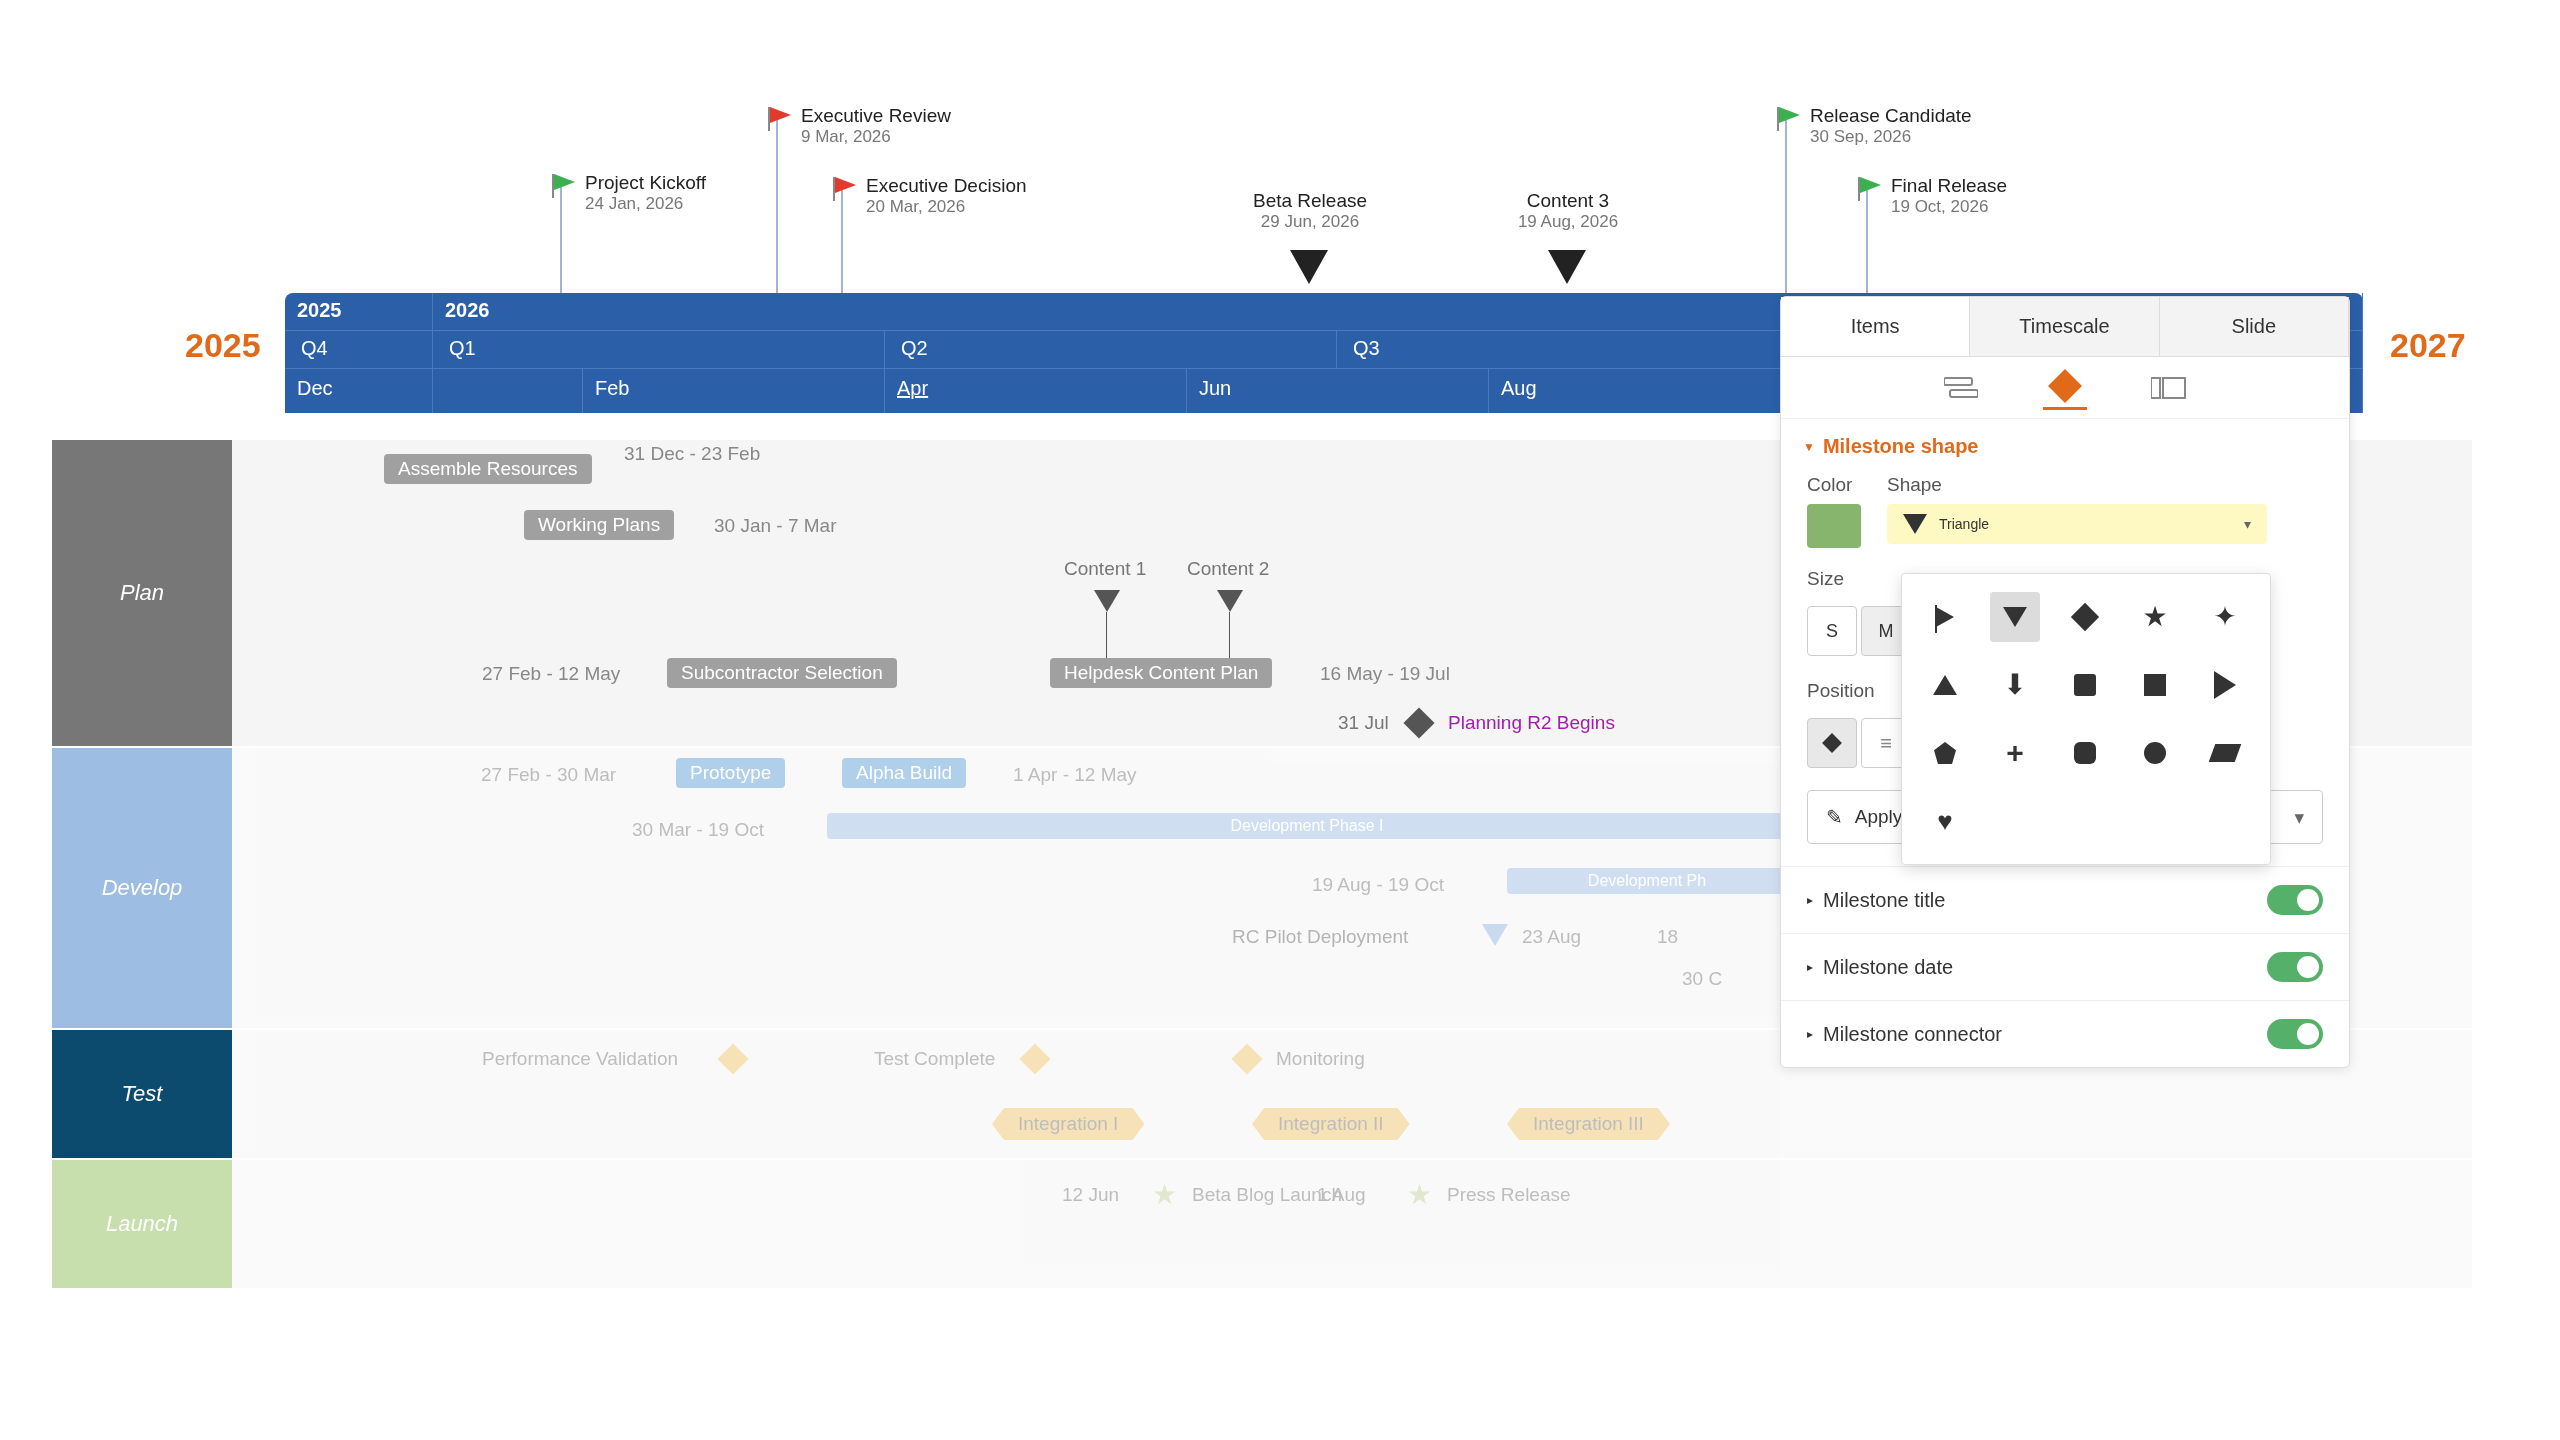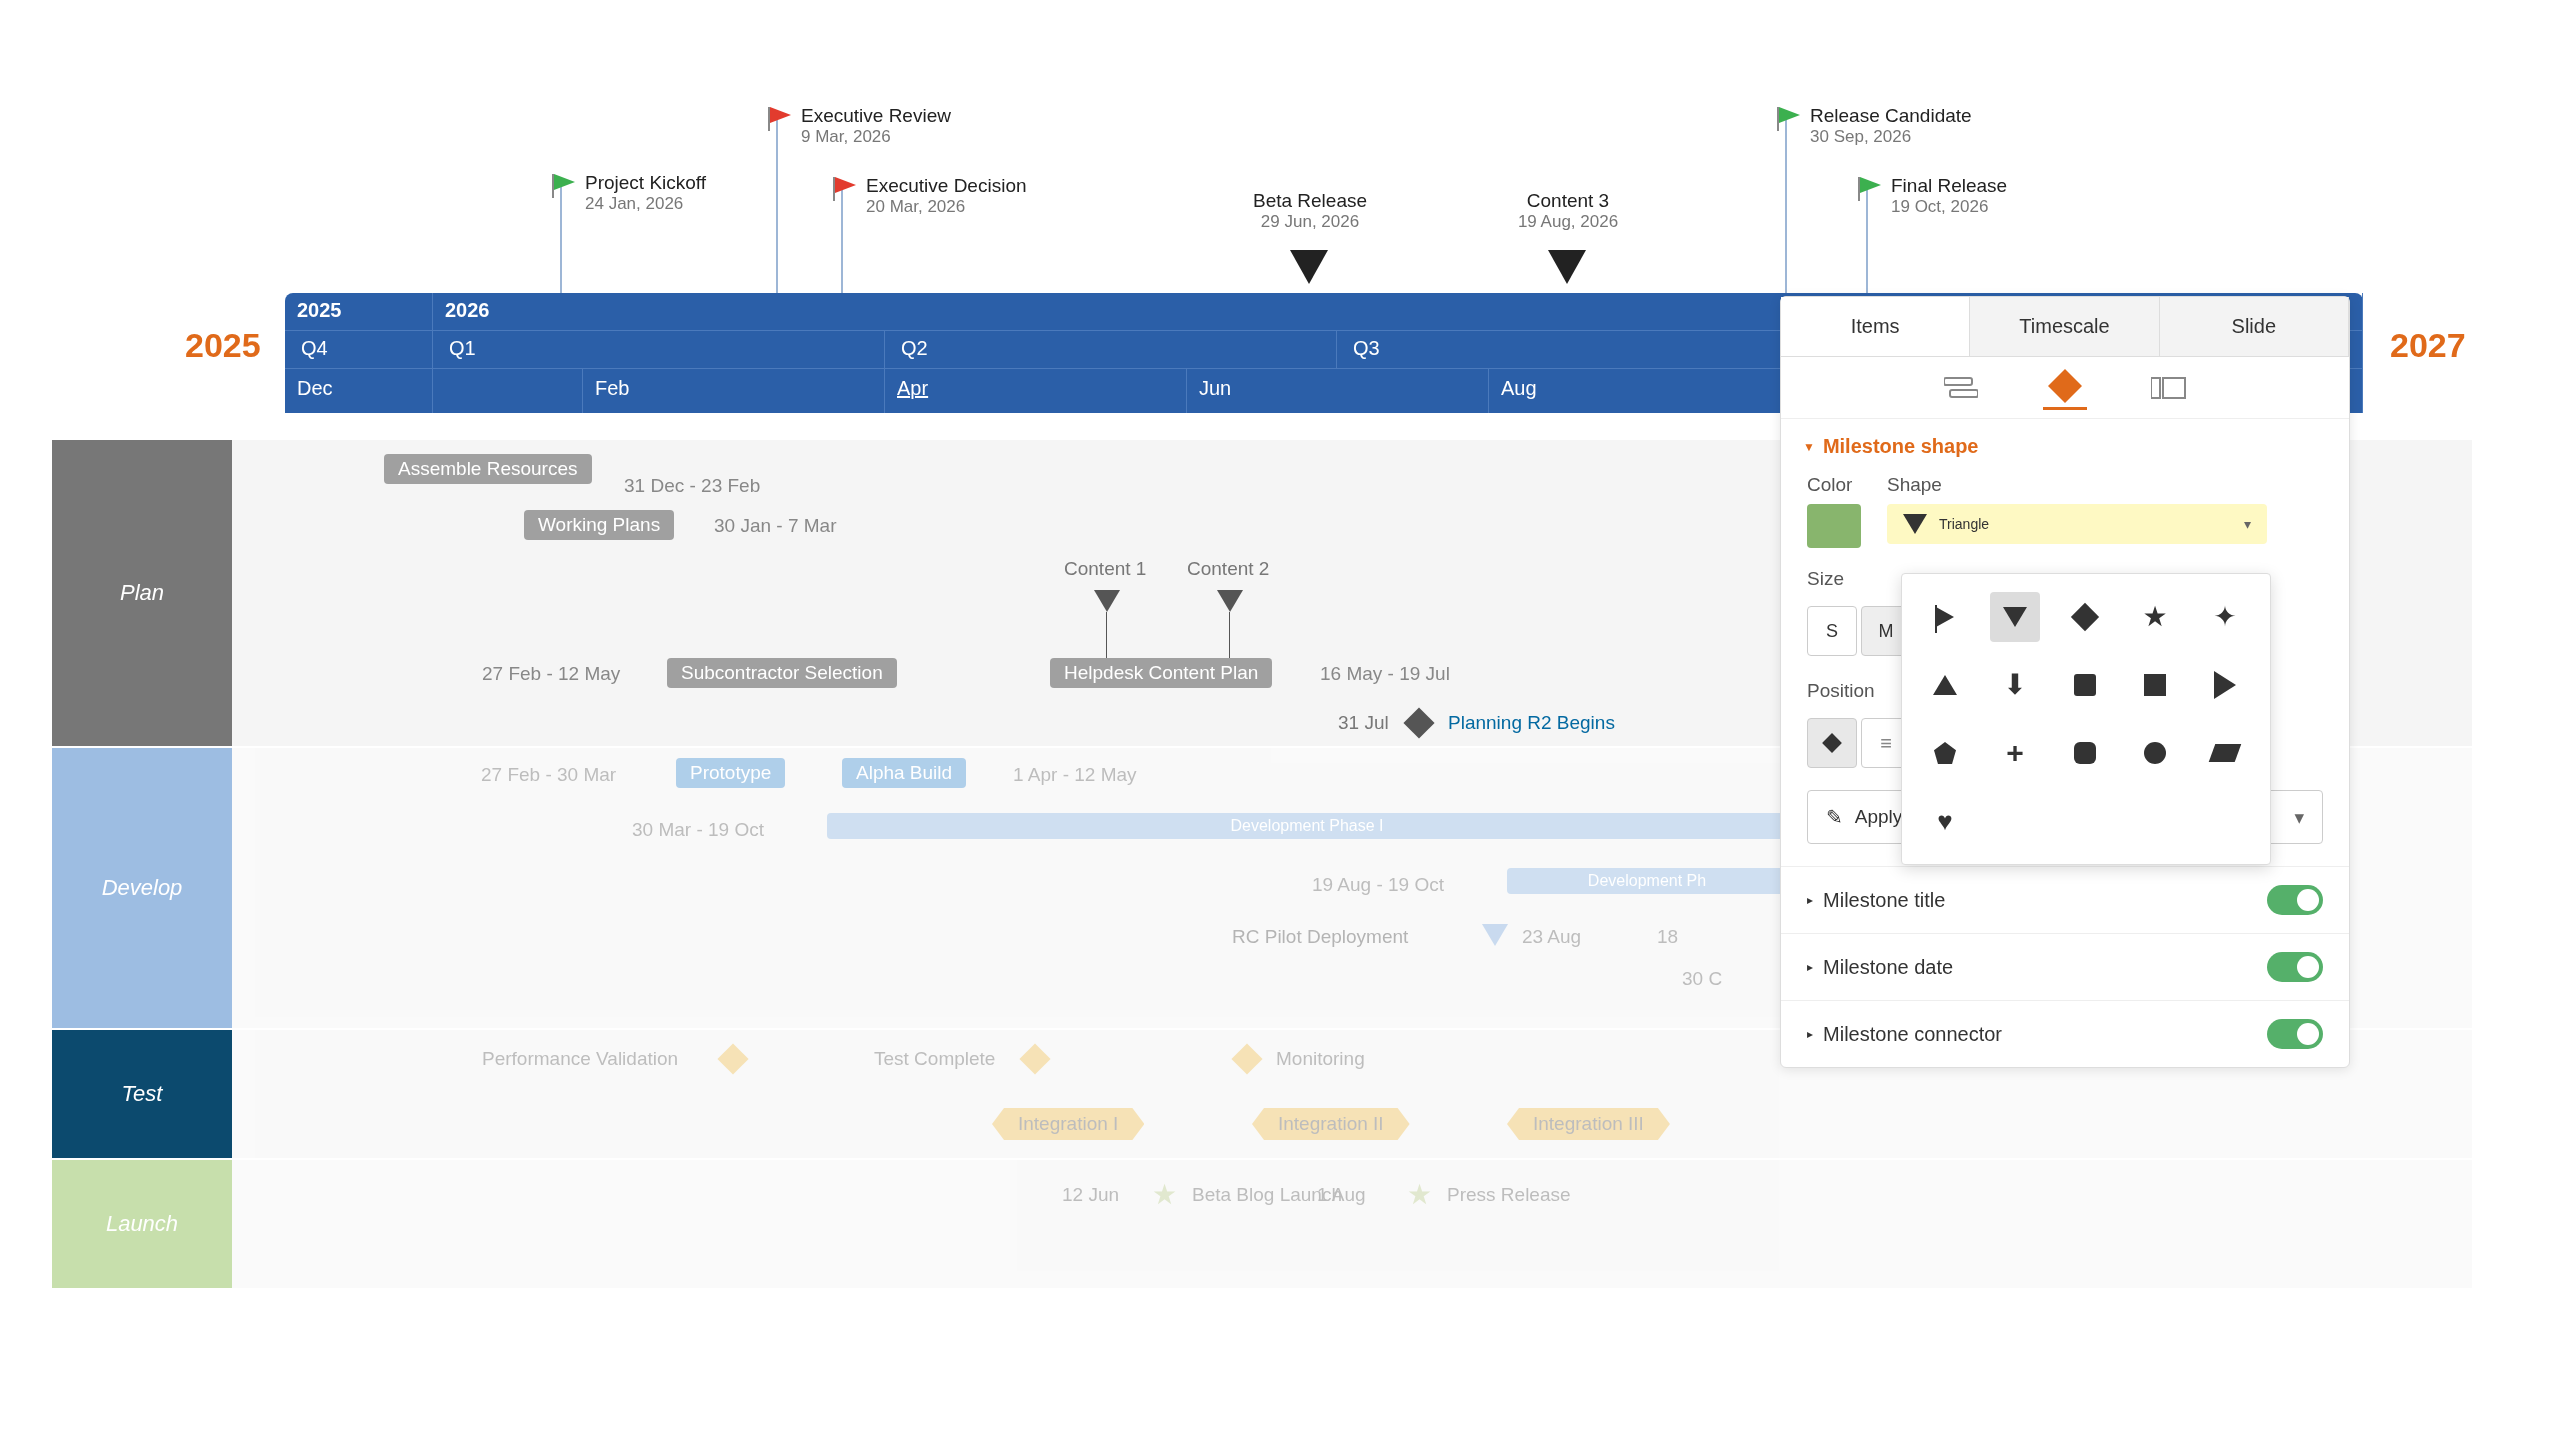--- a/index.html
+++ b/index.html
@@ -196,7 +196,7 @@
     <div class="lane-label">Plan</div>
     <div class="lane-body" id="plan-body">
         <div class="task gray" style="left: 152px; top: 14px;">Assemble Resources</div>
-        <div class="date-txt" style="left: 392px; top: 35px;">31 Dec - 23 Feb</div>
+        <div class="date-txt" style="left: 392px; top: 3px;">31 Dec - 23 Feb</div>
         <div class="task gray" style="left: 292px; top: 70px;">Working Plans</div>
         <div class="date-txt" style="left: 482px; top: 75px;">30 Jan - 7 Mar</div>
         <div class="task gray" style="left: 435px; top: 218px;">Subcontractor Selection</div>

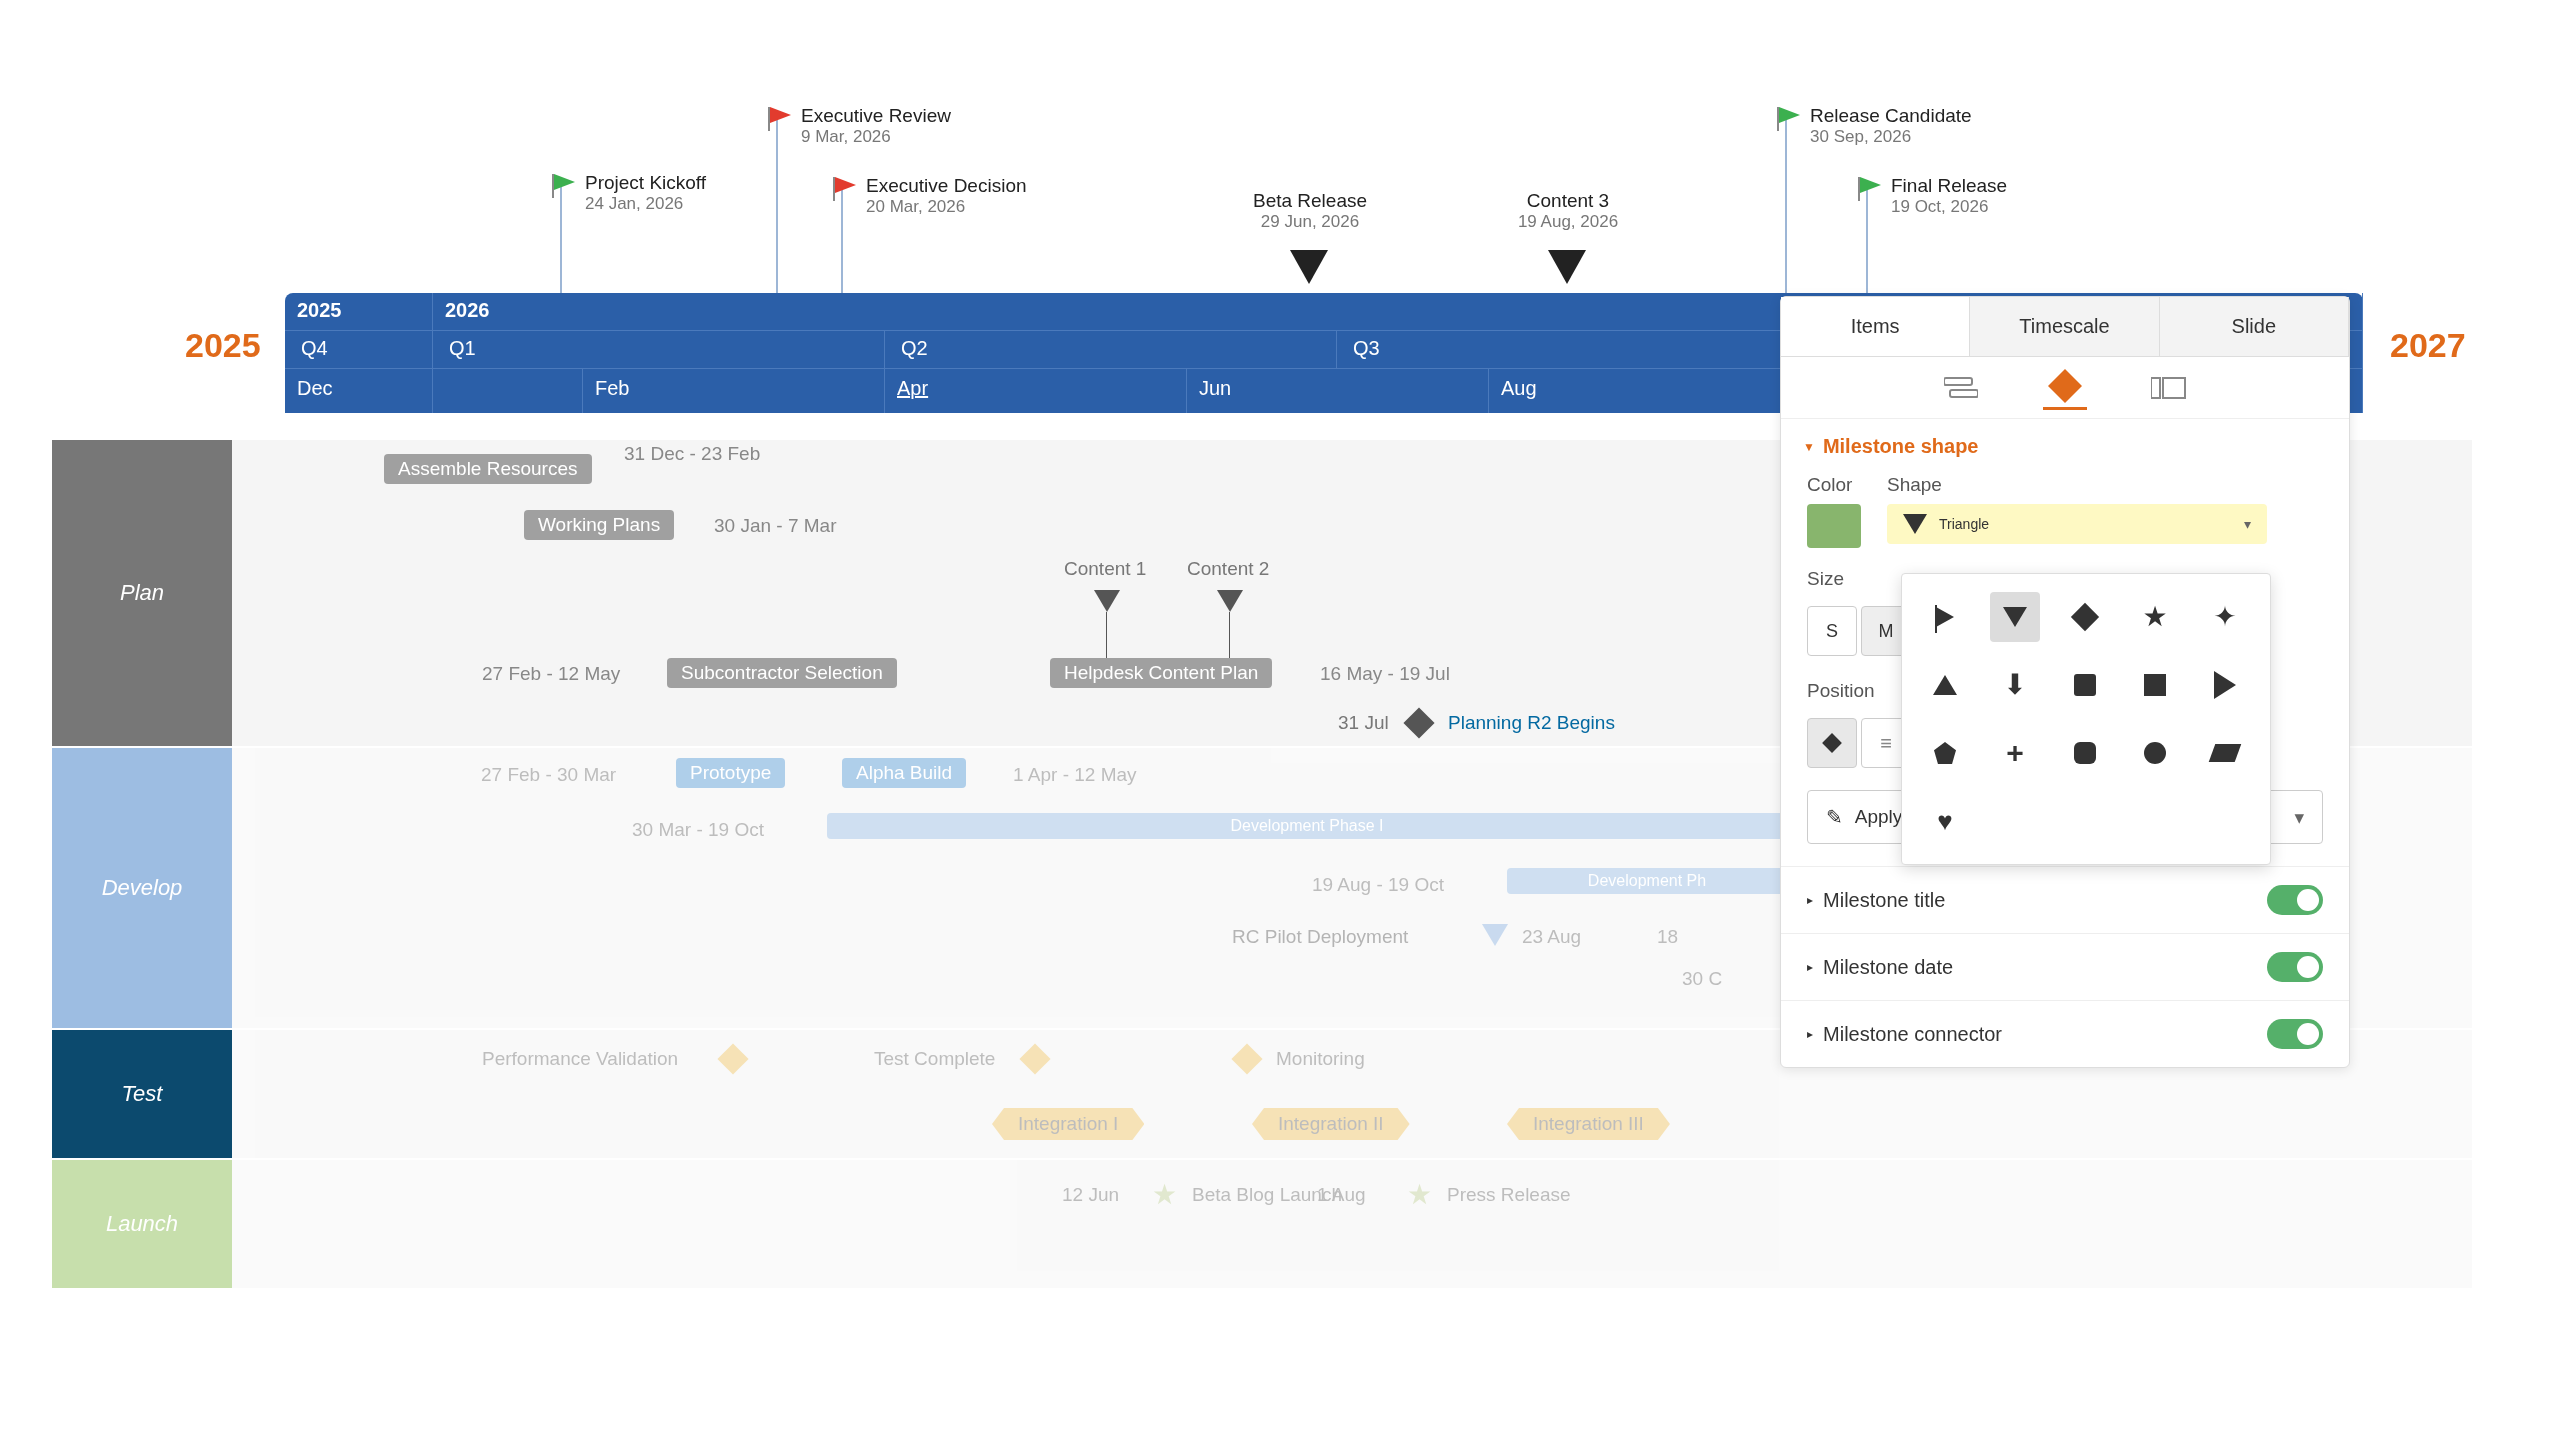--- a/index.html
+++ b/index.html
@@ -211,7 +211,7 @@
         <div class="ms-line" style="background: rgb(85, 85, 85); left: 997px; top: 172px; height: 46px; width: 1px;"></div>
         <div class="date-txt d" style="left: 1106px; top: 272px;">31 Jul</div>
         <div class="diamond" style="background: rgb(85, 85, 85); left: 1176px; top: 272px;"></div>
-        <div class="date-txt" style="color: #0369a1; font-weight: 500; left: 1216px; top: 272px;">Planning R2 Begins</div>
+        <div class="date-txt" style="color: #a21caf; font-weight: 500; left: 1216px; top: 272px;">Planning R2 Begins</div>
       </div>
   </div>
   <div class="lane develop" style="top:748px;height:280px">

